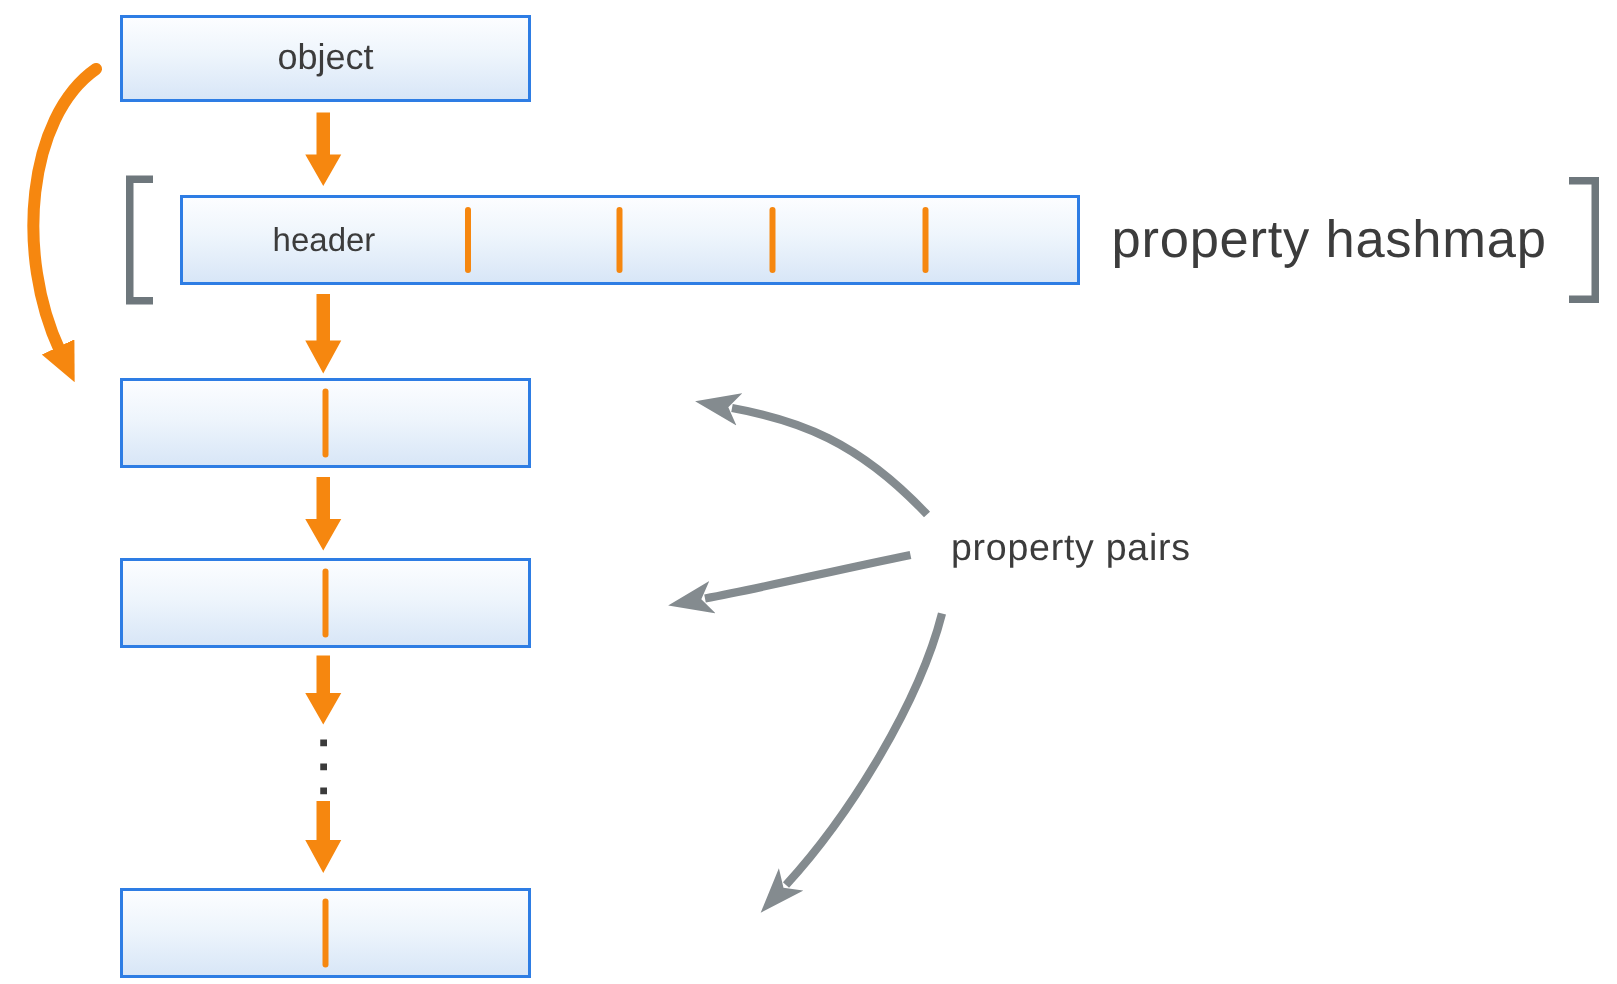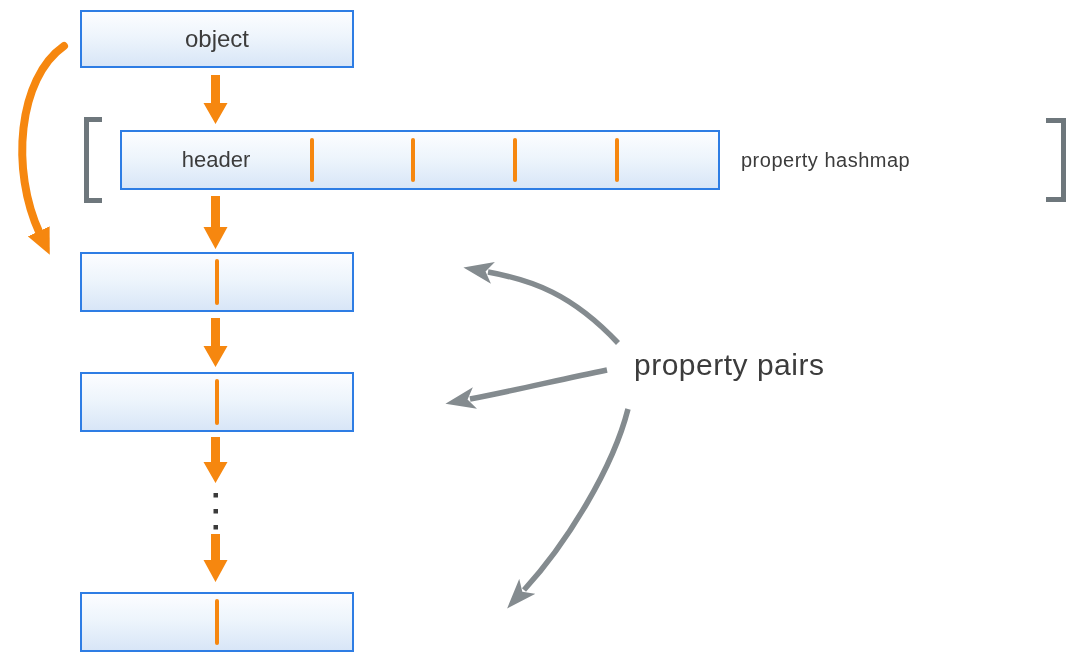--- a/index.html
+++ b/index.html
@@ -79,7 +79,7 @@
   }
   .hashmap-annot{
     left:741px;top:140px;
-    font-size:20px;
+    font-size:35px;
     line-height:40px;
     letter-spacing:0.5px;
   }

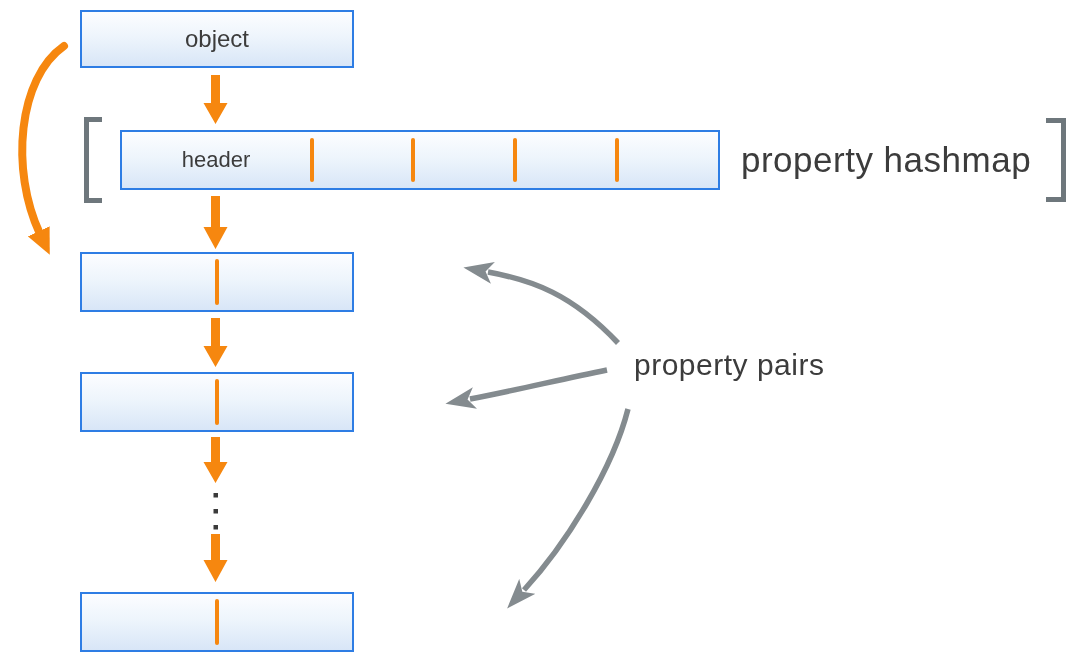--- a/index.html
+++ b/index.html
@@ -85,7 +85,7 @@
   }
   .pairs-annot{
     left:634px;top:346px;
-    font-size:30px;
+    font-size:25px;
     line-height:38px;
     letter-spacing:0.5px;
   }

